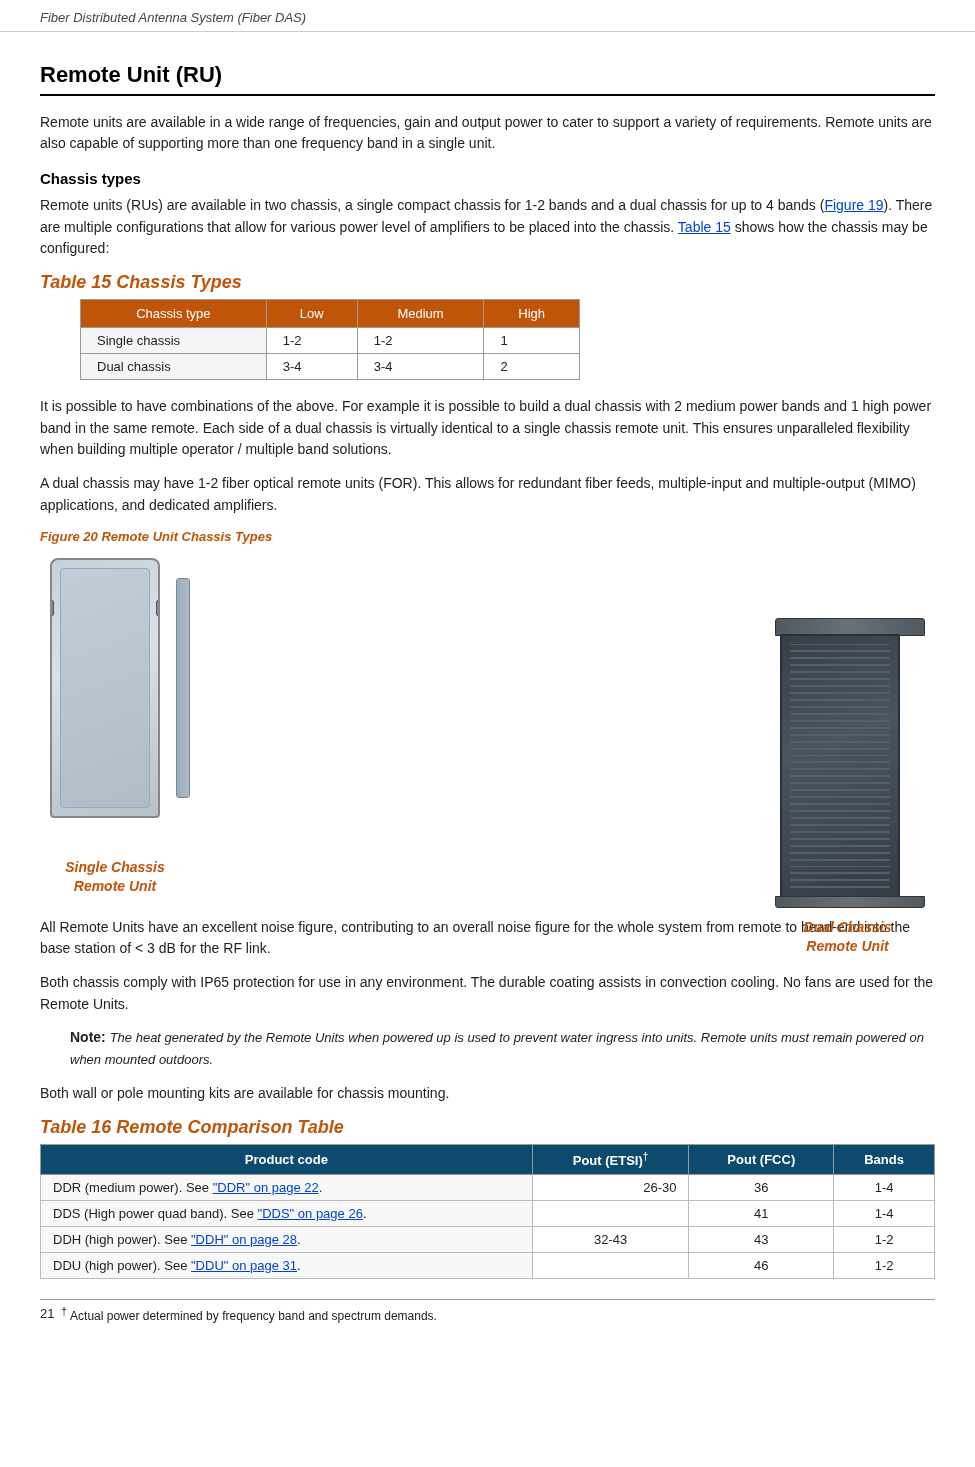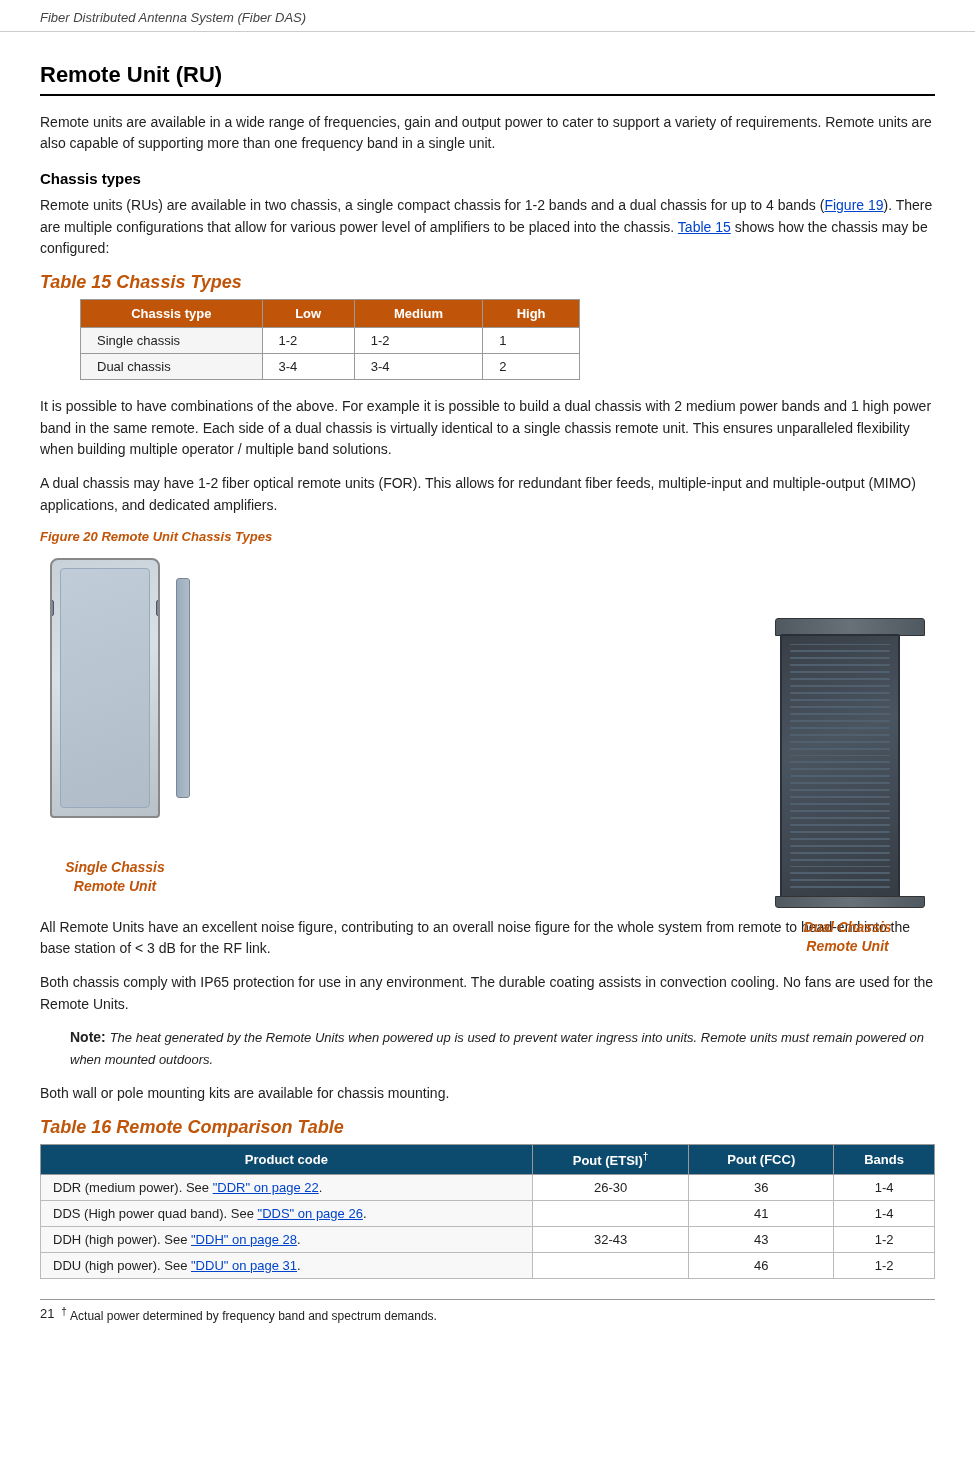--- a/index.html
+++ b/index.html
@@ -62,7 +62,7 @@
       background: #c0550a;
       color: #fff;
       font-size: 13px;
-      font-weight: bold;
+      font-weight: normal;
       padding: 6px 16px;
       border: 1px solid #999;
       text-align: center;

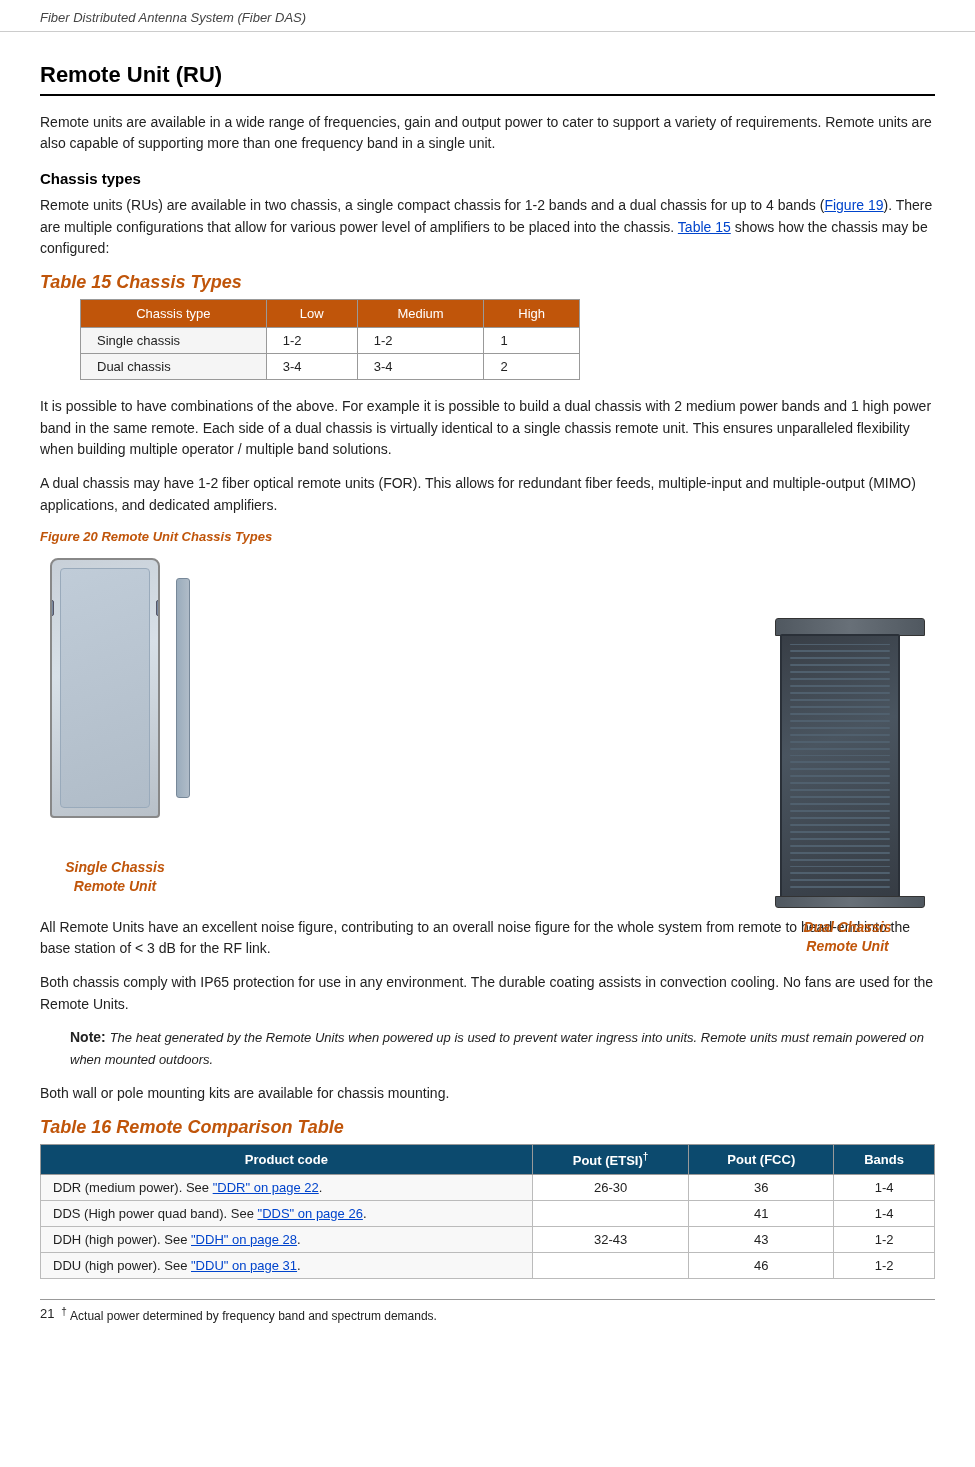--- a/index.html
+++ b/index.html
@@ -364,7 +364,7 @@
     <tbody id="comparison-table-body">
     <tr>
           <td>DDR (medium power). See <a class="link-text">"DDR" on page 22</a>.</td>
-          <td style="text-align: center;">26-30</td>
+          <td style="text-align: right;">26-30</td>
           <td style="text-align: center;">36</td>
           <td style="text-align: center;">1-4</td>
         </tr>

